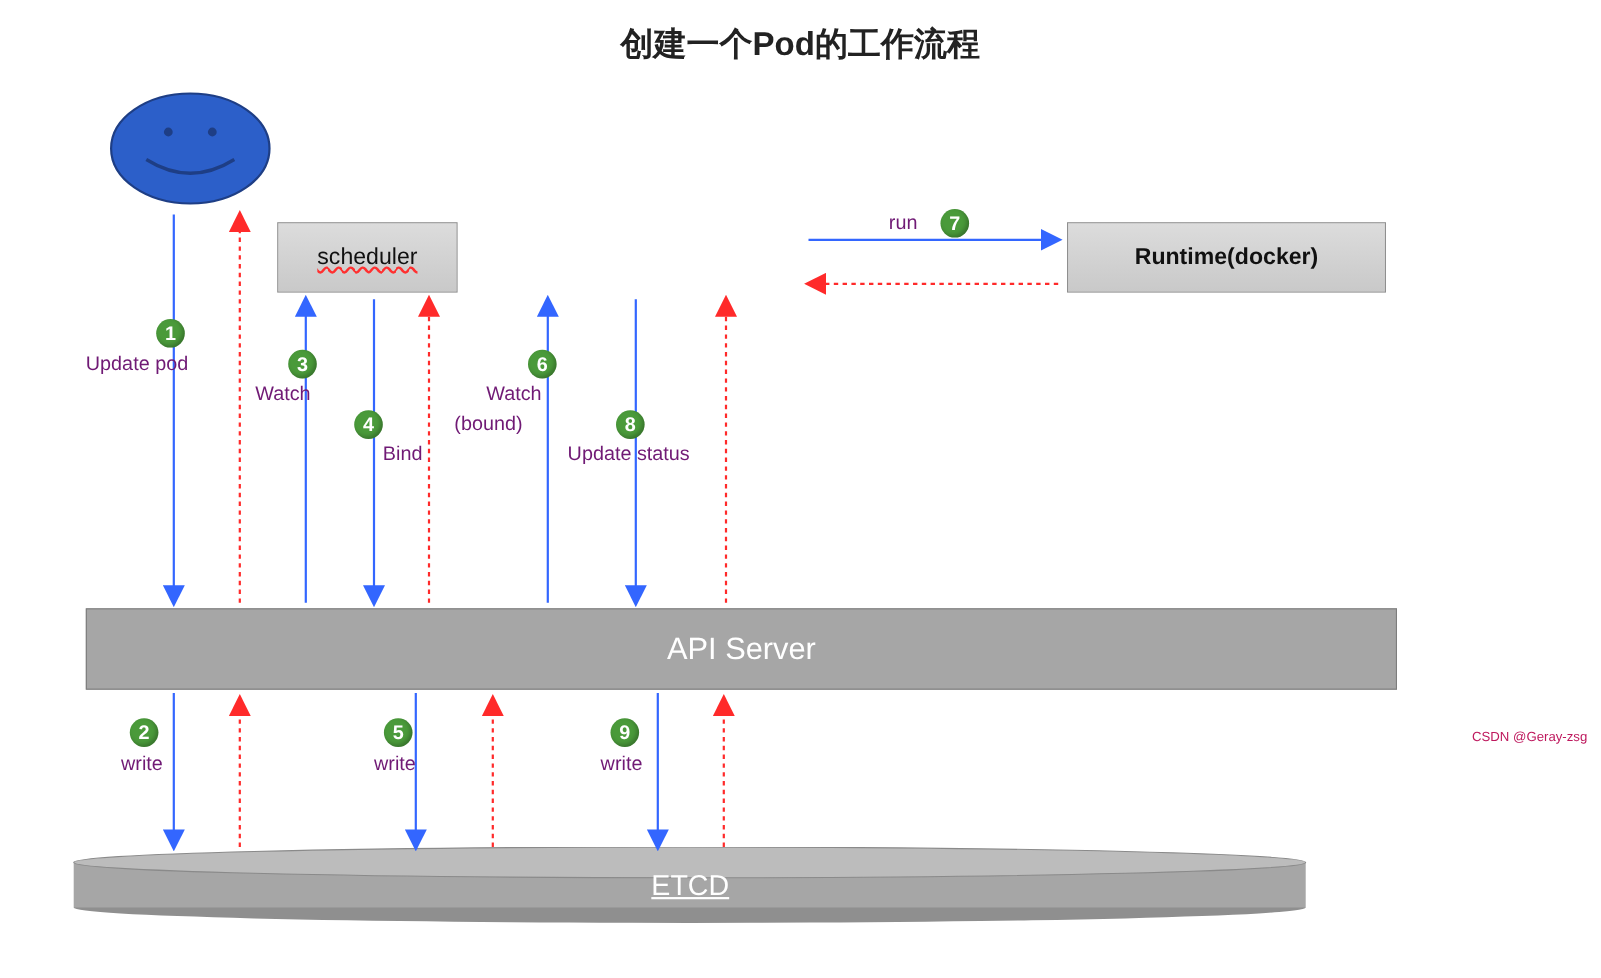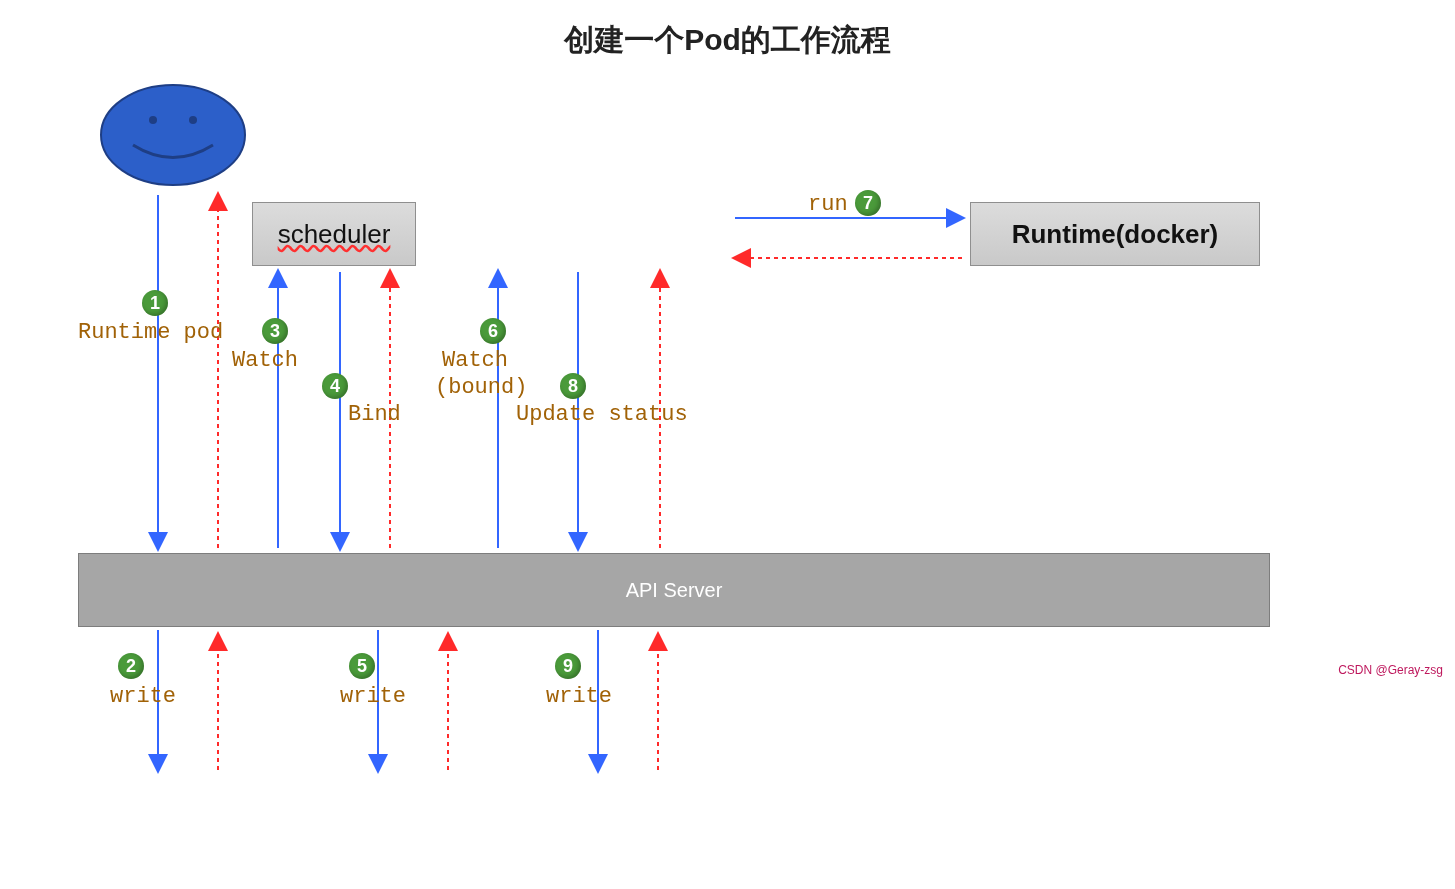--- a/index.html
+++ b/index.html
@@ -12,7 +12,7 @@
   .etcd-label{position:absolute;left:50%;top:50%;transform:translate(-50%,-50%);color:#fff;font-size:26px;text-decoration:underline;}
   .smiley{position:absolute;}
   .badge{position:absolute;width:26px;height:26px;border-radius:50%;background:#4a9a3a;color:#fff;font-size:18px;font-weight:600;display:flex;align-items:center;justify-content:center;box-shadow:inset -2px -2px 4px rgba(0,0,0,0.25);}
-  .lbl{position:absolute;font-size:22px;color:#a16207;white-space:pre;font-family:Liberation Mono, monospace;}
+  .lbl{position:absolute;font-size:18px;color:#701a75;white-space:pre;}
   .watermark{position:absolute;right:12px;bottom:8px;font-size:12px;color:#be185d;}
   svg.arrows{position:absolute;left:0;top:0;width:1455px;height:889px;pointer-events:none;}
   .redline{stroke:#ff2a2a;stroke-width:2;stroke-dasharray:4 4;}

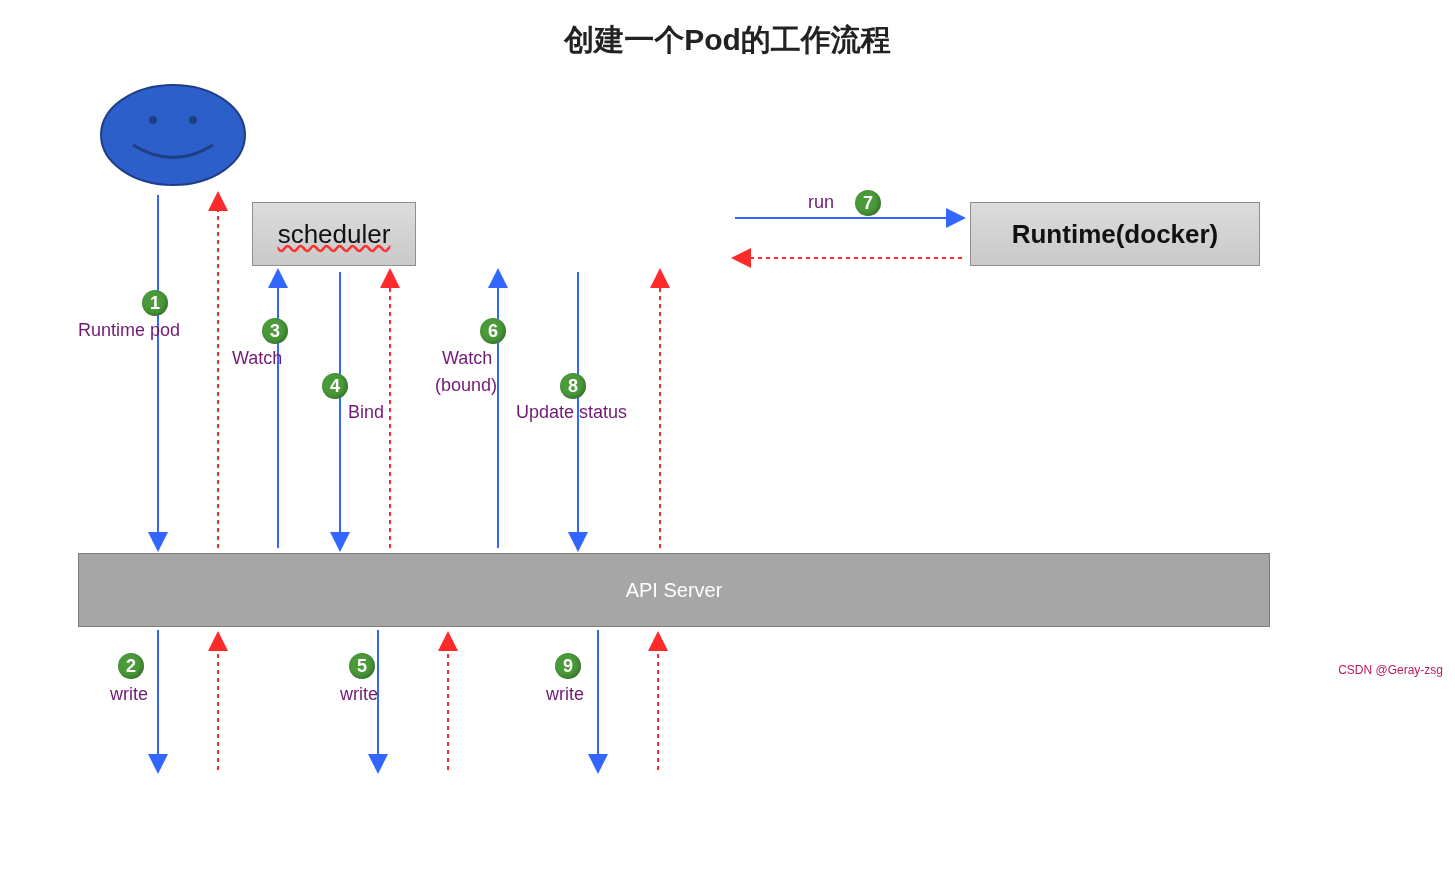--- a/index.html
+++ b/index.html
@@ -5,7 +5,7 @@
   html,body{margin:0;padding:0;width:1455px;height:889px;background:#fff;font-family:"Microsoft YaHei","Segoe UI",Arial,sans-serif;color:#222;}
   .canvas{position:relative;width:1455px;height:685px;}
   .title{position:absolute;left:0;right:0;top:20px;text-align:center;font-size:30px;font-weight:700;}
-  .box{position:absolute;background:linear-gradient(#dcdcdc,#c9c9c9);border:1px solid #8f8f8f;display:flex;align-items:center;justify-content:center;font-size:26px;color:#111;}
+  .box{position:absolute;background:linear-gradient(#dcdcdc,#c9c9c9);border:1px solid #8f8f8f;display:flex;align-items:center;justify-content:center;font-size:21px;color:#111;}
   .api{position:absolute;background:#a6a6a6;border:1px solid #7d7d7d;color:#fff;display:flex;align-items:center;justify-content:center;font-size:20px;}
   .etcd-wrap{position:absolute;}
   .etcd-wrap svg{display:block;}

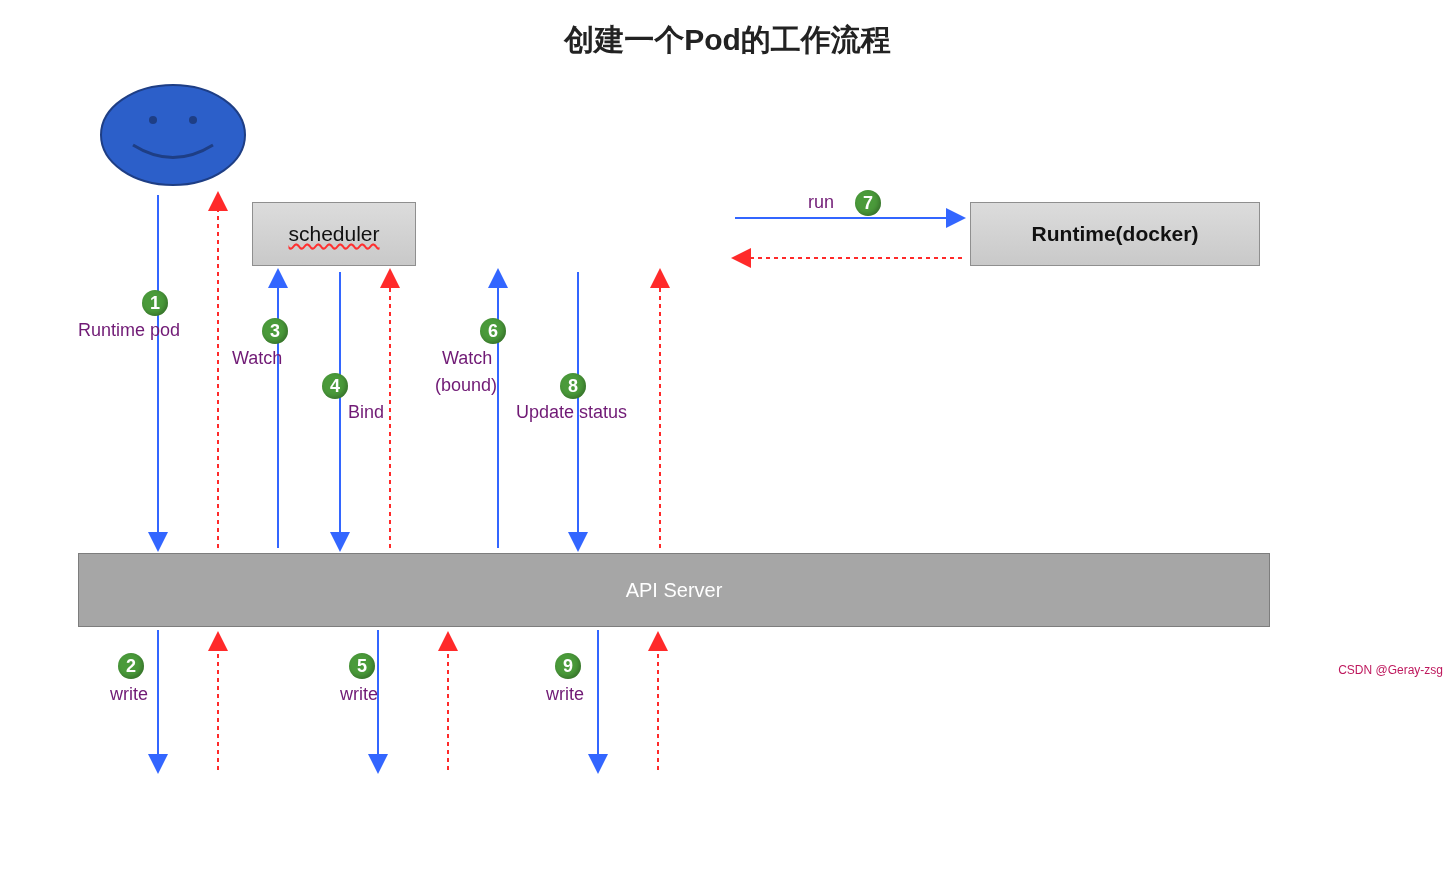--- a/index.html
+++ b/index.html
@@ -92,7 +92,7 @@
   <div class="badge" style="left:349px;top:653px;">5</div>
   <div class="badge" style="left:555px;top:653px;">9</div>
 
-  <div class="lbl" style="left:78px;top:320px;">Runtime pod</div>
+  <div class="lbl" style="left:78px;top:320px;">Update pod</div>
   <div class="lbl" style="left:232px;top:348px;">Watch</div>
   <div class="lbl" style="left:302px;top:402px;margin-left:46px;">Bind</div>
   <div class="lbl" style="left:442px;top:348px;">Watch</div>

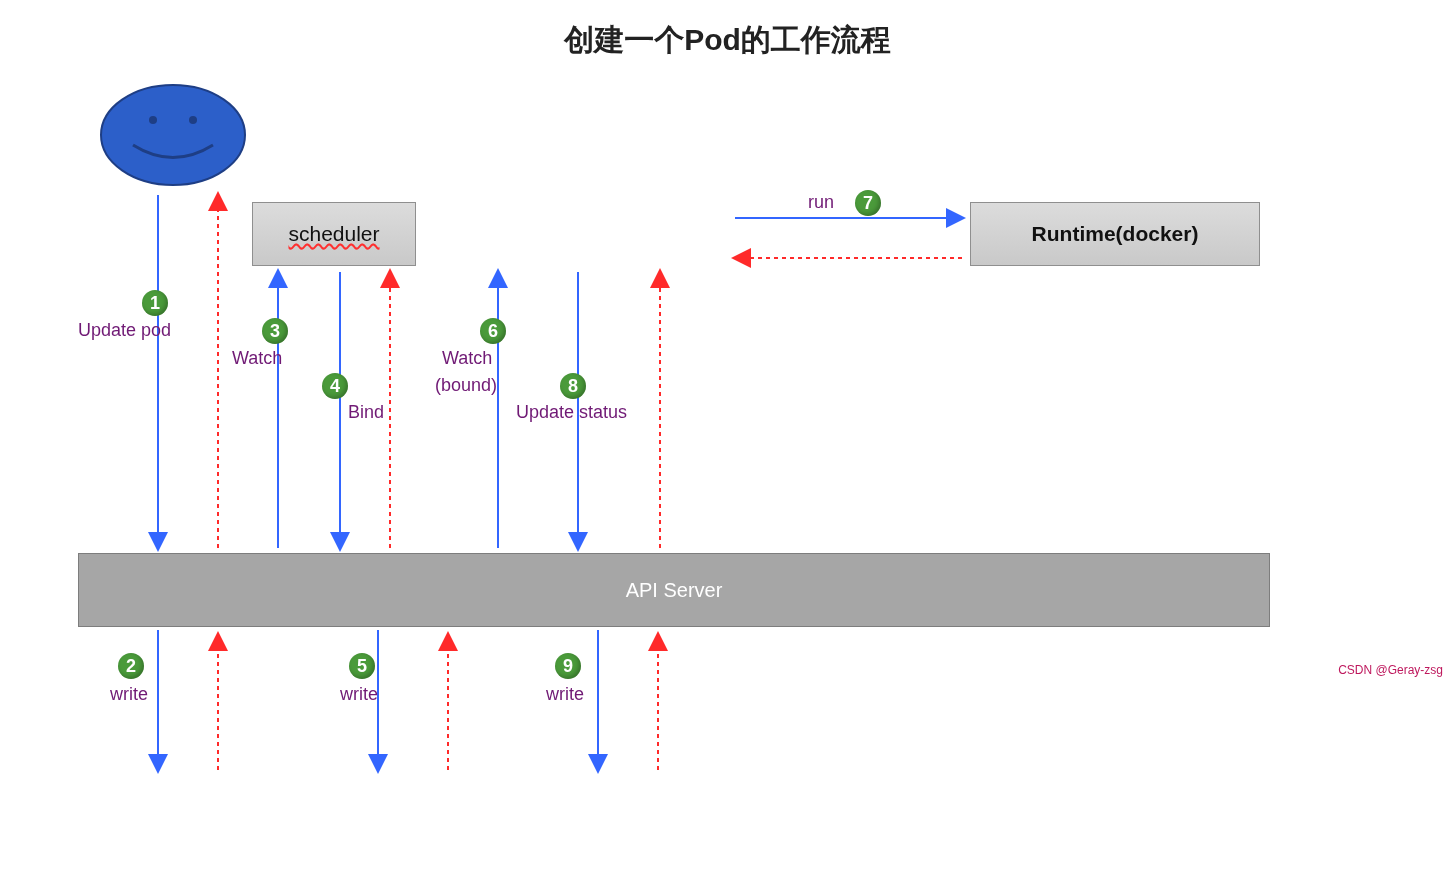--- a/index.html
+++ b/index.html
@@ -96,7 +96,7 @@
   <div class="lbl" style="left:232px;top:348px;">Watch</div>
   <div class="lbl" style="left:302px;top:402px;margin-left:46px;">Bind</div>
   <div class="lbl" style="left:442px;top:348px;">Watch</div>
-  <div class="lbl" style="left:435px;top:375px;">(bound)</div>
+  <div class="lbl" style="left:413px;top:375px;">(bound)</div>
   <div class="lbl" style="left:516px;top:402px;text-align:center;">Update status</div>
   <div class="lbl" style="left:808px;top:192px;">run</div>
   <div class="lbl" style="left:110px;top:684px;">write</div>

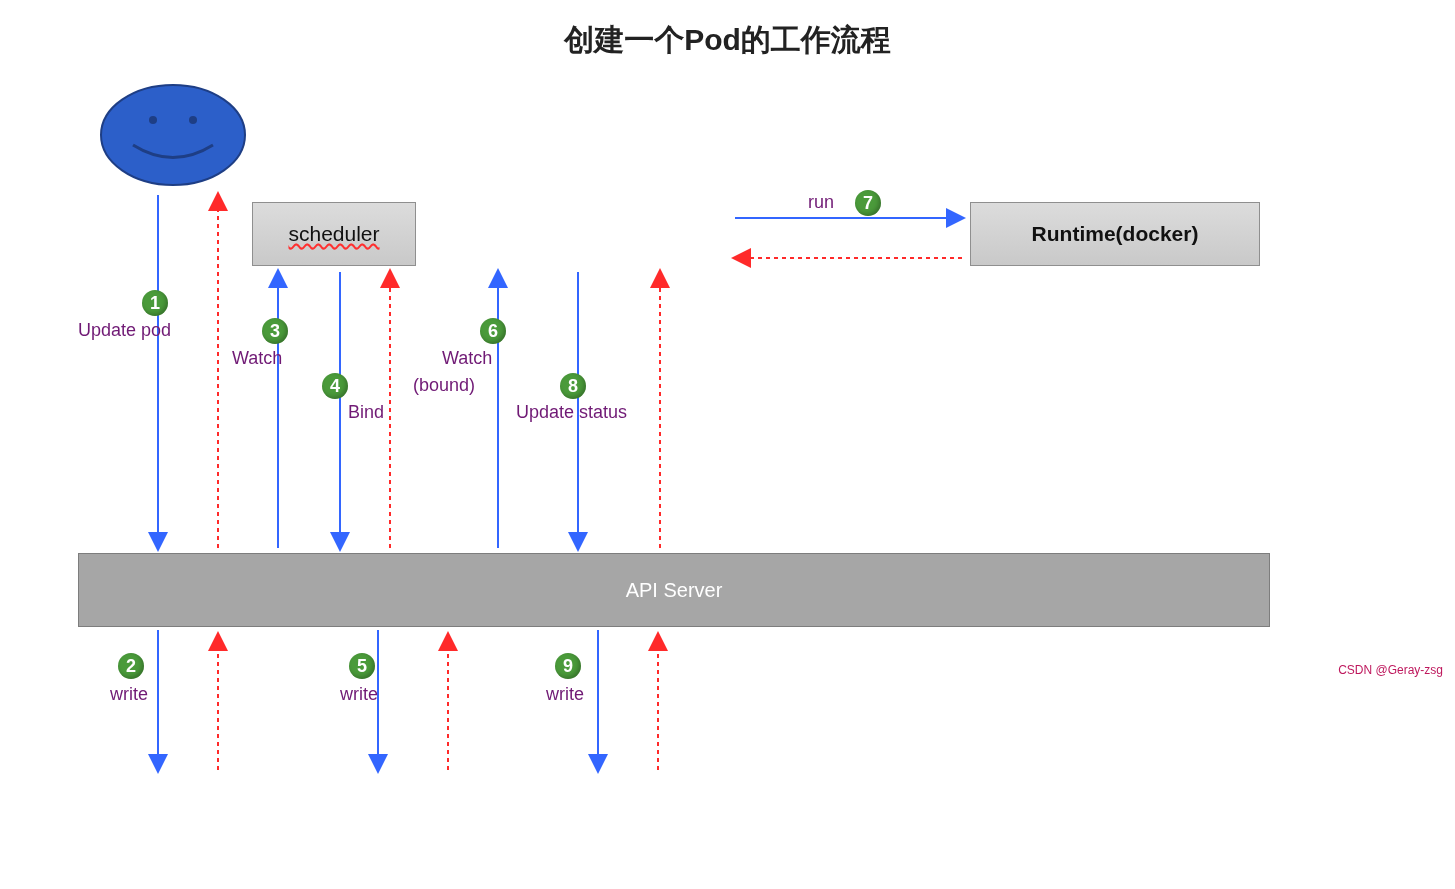--- a/index.html
+++ b/index.html
@@ -6,7 +6,7 @@
   .canvas{position:relative;width:1455px;height:685px;}
   .title{position:absolute;left:0;right:0;top:20px;text-align:center;font-size:30px;font-weight:700;}
   .box{position:absolute;background:linear-gradient(#dcdcdc,#c9c9c9);border:1px solid #8f8f8f;display:flex;align-items:center;justify-content:center;font-size:21px;color:#111;}
-  .api{position:absolute;background:#a6a6a6;border:1px solid #7d7d7d;color:#fff;display:flex;align-items:center;justify-content:center;font-size:20px;}
+  .api{position:absolute;background:#a6a6a6;border:1px solid #7d7d7d;color:#fff;display:flex;align-items:center;justify-content:center;font-size:28px;}
   .etcd-wrap{position:absolute;}
   .etcd-wrap svg{display:block;}
   .etcd-label{position:absolute;left:50%;top:50%;transform:translate(-50%,-50%);color:#fff;font-size:26px;text-decoration:underline;}

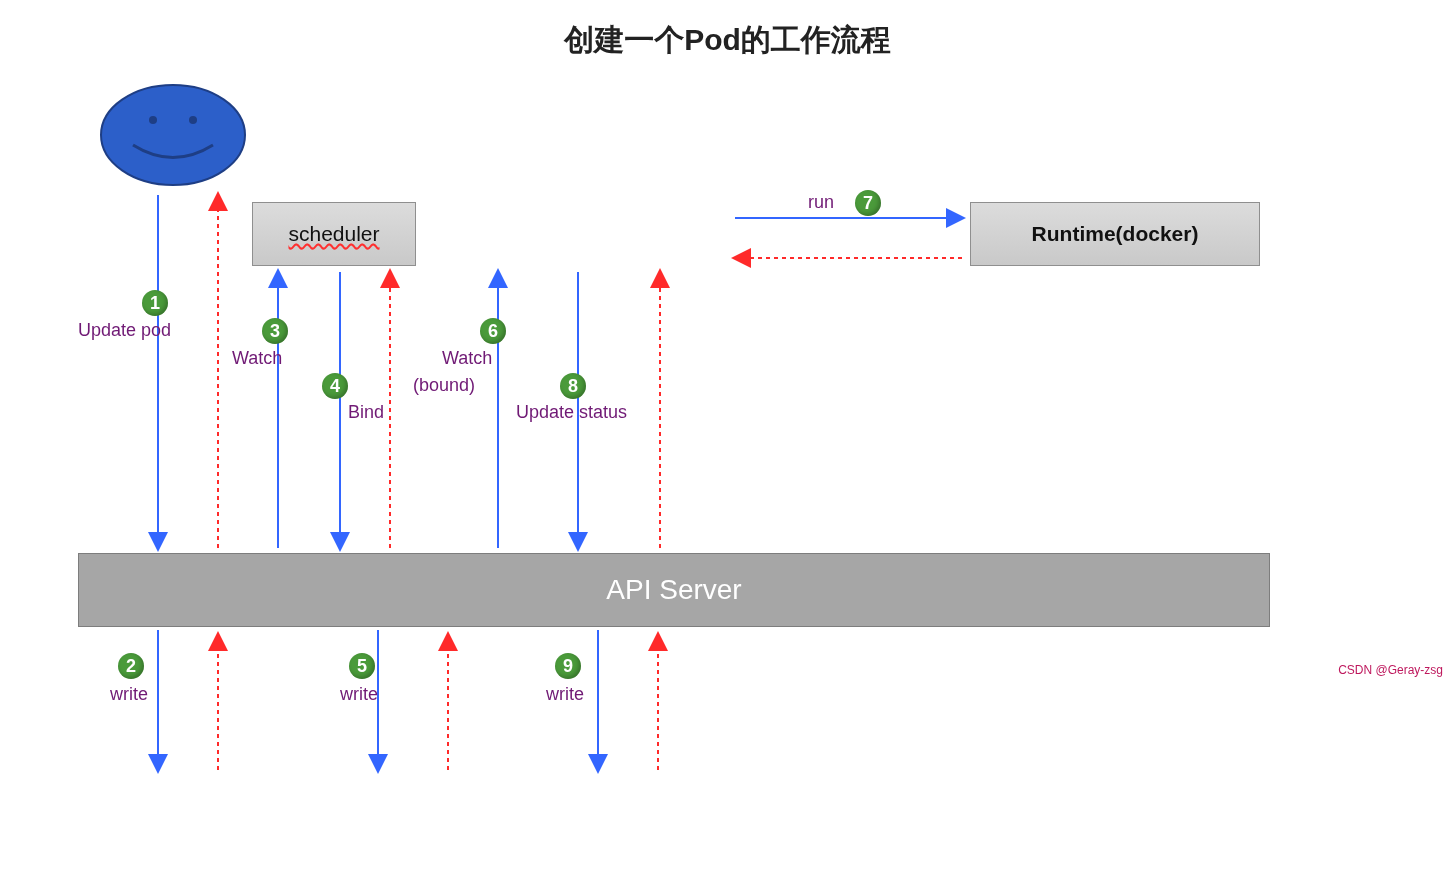--- a/index.html
+++ b/index.html
@@ -46,6 +46,14 @@
     <span>API Server</span>
   </div>
 
+  <div class="etcd-wrap" style="left:60px;top:770px;width:1135px;height:70px;">
+    <svg width="1135" height="70" viewBox="0 0 1135 70">
+      <ellipse cx="567" cy="55" rx="560" ry="14" fill="#8f8f8f"></ellipse>
+      <rect x="7" y="14" width="1120" height="41" fill="#a6a6a6"></rect>
+      <ellipse cx="567" cy="14" rx="560" ry="14" fill="#bcbcbc" stroke="#8a8a8a"></ellipse>
+    </svg>
+    <div class="etcd-label">ETCD</div>
+  </div>
 
   <svg class="arrows">
     <defs>

